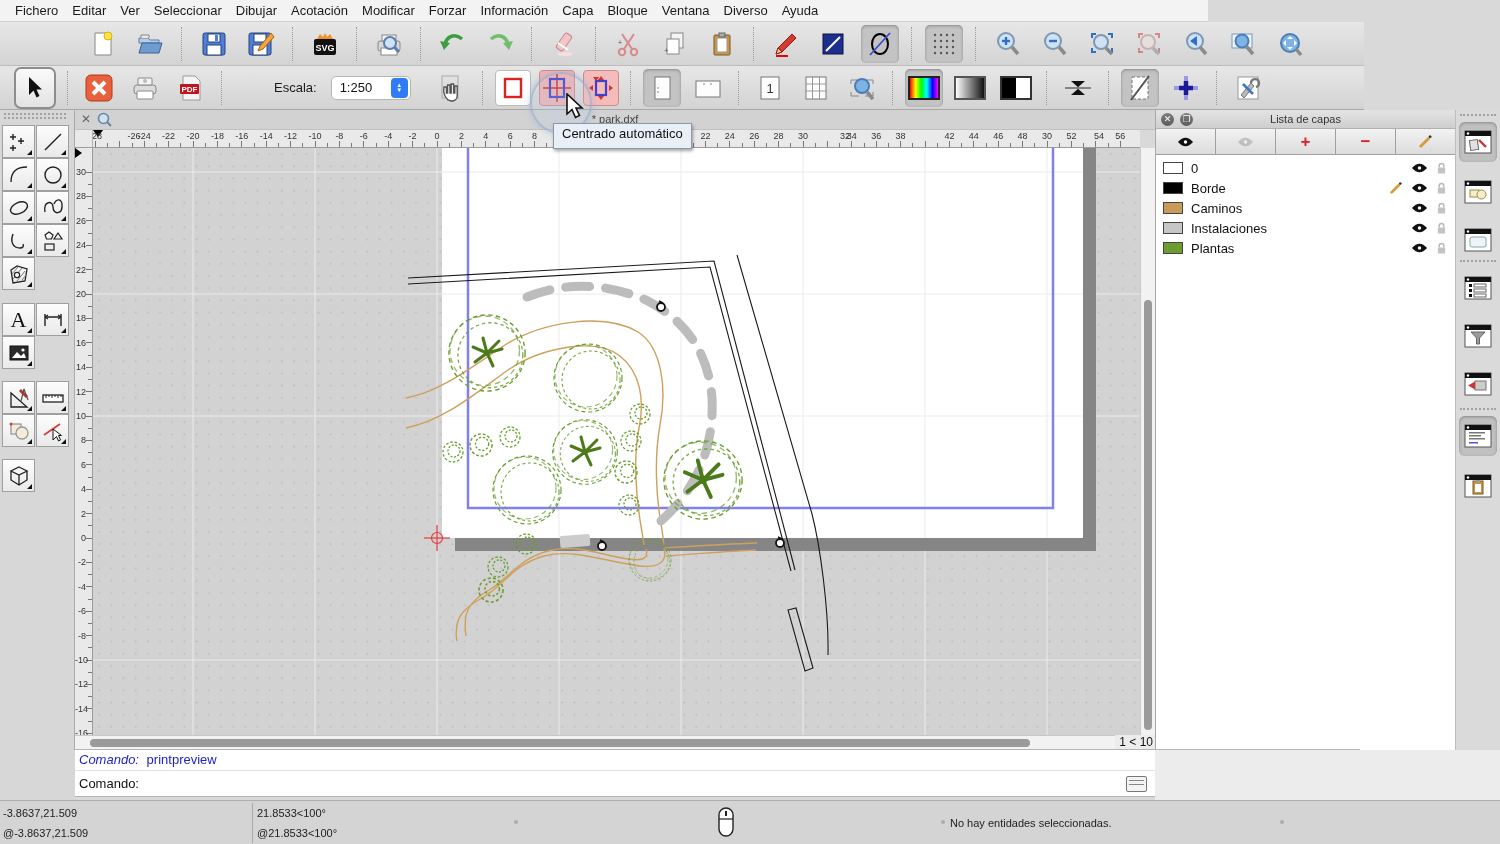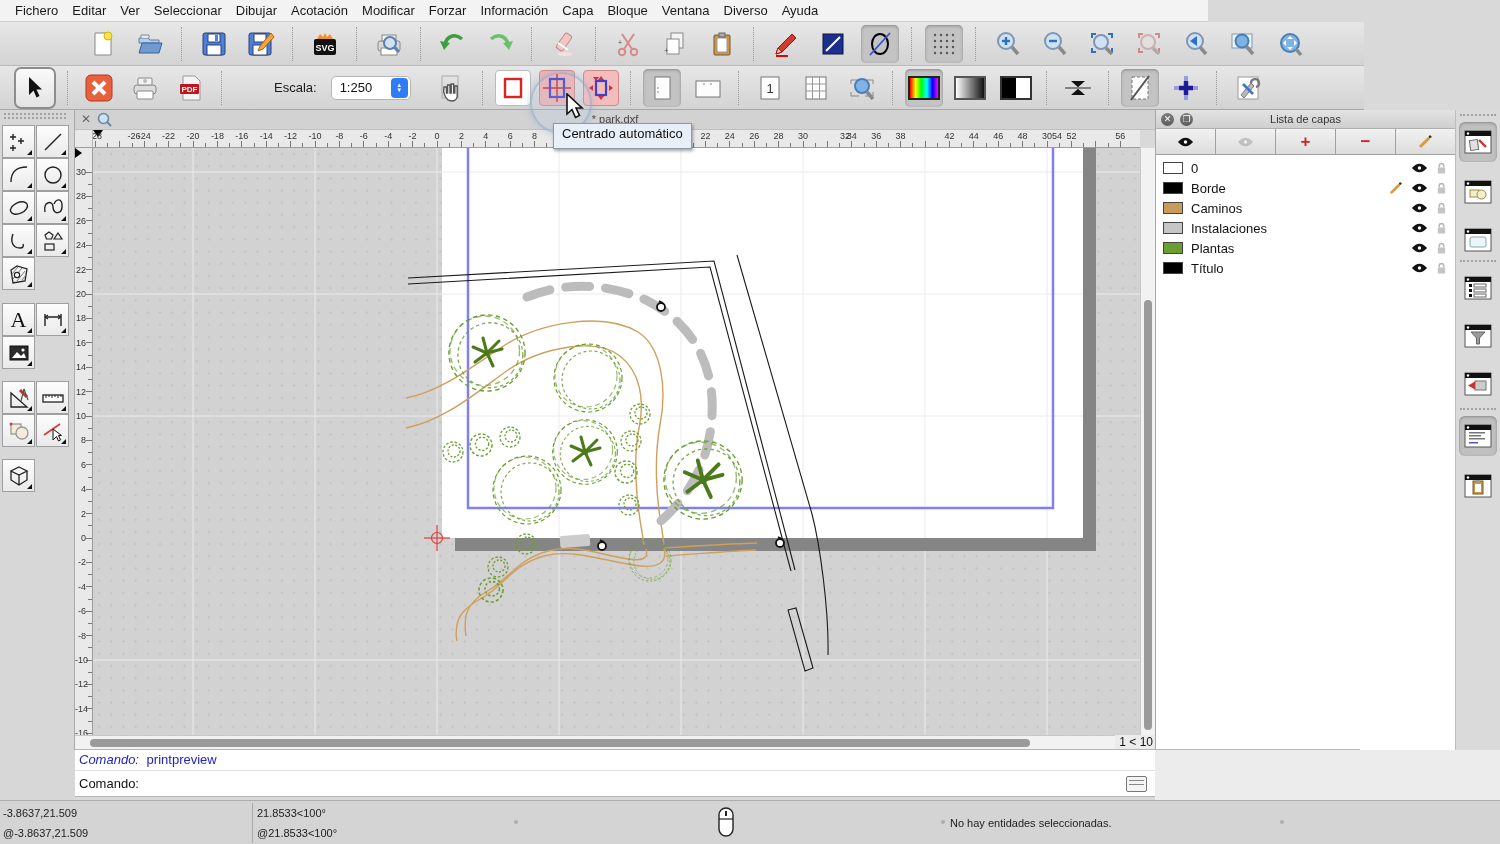--- a/index.html
+++ b/index.html
@@ -685,7 +685,7 @@
       <div class="rnum" style="left: 968.4px; top: 1px; width: 20px; text-align: center;">52</div>
       <div class="rtick" style="left: 990.1px; bottom: 0px; width: 1px; height: 4px;"></div>
       <div class="rtick" style="left: 1002.3px; bottom: 0px; width: 1px; height: 6px;"></div>
-      <div class="rnum" style="left: 959px; top: 1px; width: 20px; ">54</div>
+      <div class="rnum" style="left: 996px; top: 1px; width: 20px; text-align: center;">54</div>
       <div class="rtick" style="left: 1014.5px; bottom: 0px; width: 1px; height: 4px;"></div>
       <div class="rtick" style="left: 1026.7px; bottom: 0px; width: 1px; height: 6px;"></div>
       <div class="rnum" style="left: 1017.2px; top: 1px; width: 20px; text-align: center;">56</div>

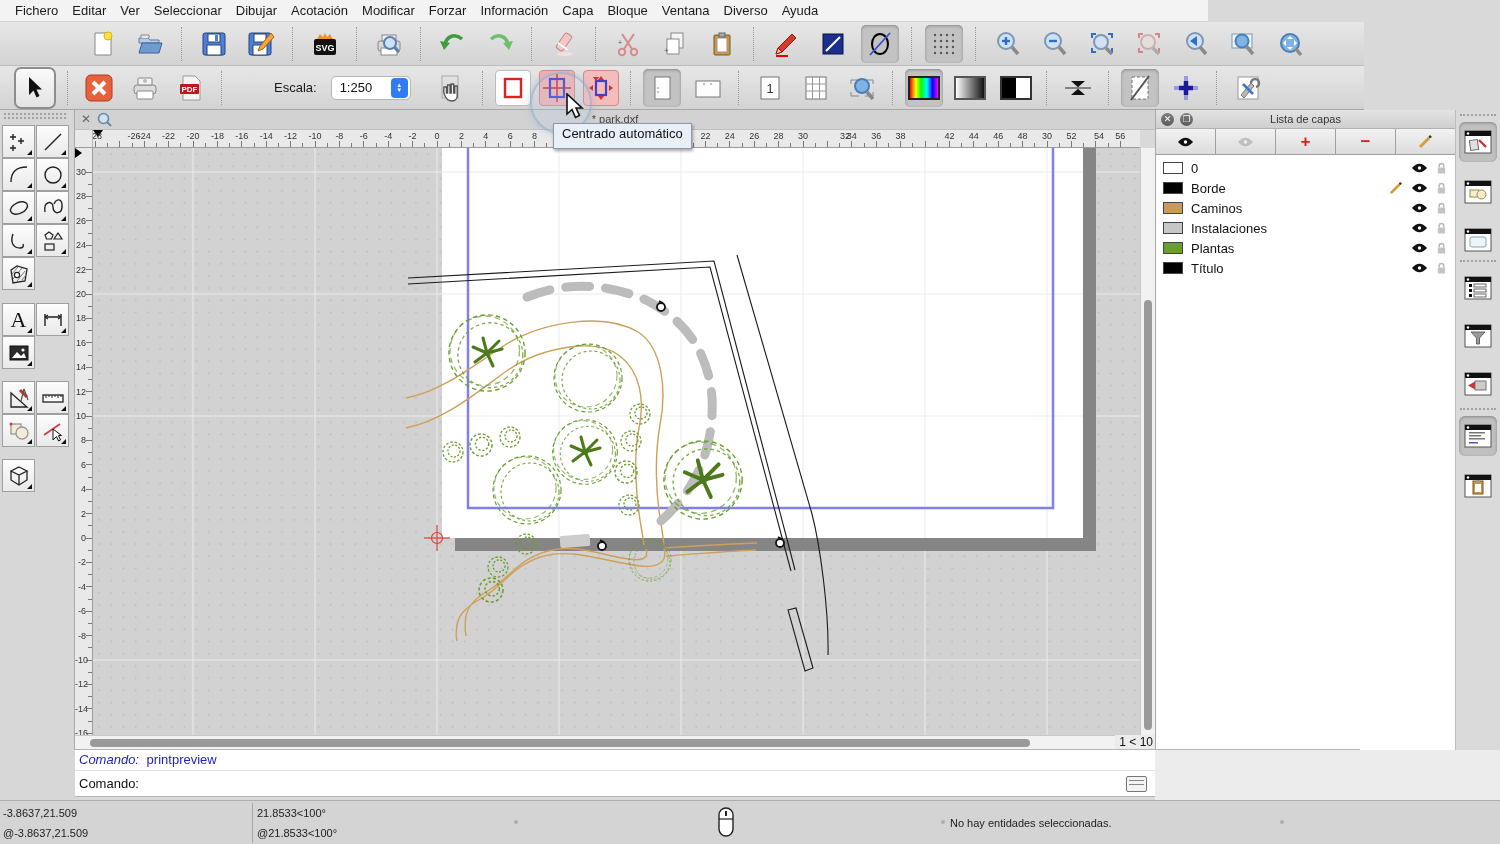--- a/index.html
+++ b/index.html
@@ -1030,30 +1030,6 @@
         </span>
       </span>
     </div>
-        <div class="lrow">
-      <span class="lswatch" style="background: rgb(0, 0, 0);"></span>
-      <span class="lname">Título</span>
-      <span class="licons">
-        <span class="lpencil" style="visibility: hidden;">
-          <svg width="14" height="14" viewBox="0 0 15 15">
-                <line x1="2" y1="13" x2="11" y2="4" stroke="#d99c3a" stroke-width="3"></line>
-                <polygon points="12,1 14,3 11.5,4.5 10.5,2.5" fill="#333"></polygon>
-              </svg>
-        </span>
-        <span>
-          <svg width="17" height="12" viewBox="0 0 18 12">
-                <path d="M1 6Q9 -3 17 6Q9 15 1 6Z" fill="#111"></path>
-                <circle cx="9" cy="6" r="1.8" fill="#fff"></circle>
-              </svg>
-        </span>
-        <span>
-          <svg width="11" height="13" viewBox="0 0 12 14">
-                <path d="M3.5 6V4a2.5 2.5 0 0 1 5 0v2" stroke="#b8b8b8" stroke-width="1.6" fill="none"></path>
-                <rect x="2" y="6" width="8" height="6.5" rx="1" fill="#c4c4c4"></rect>
-              </svg>
-        </span>
-      </span>
-    </div>
       </div>
   </div>
 

